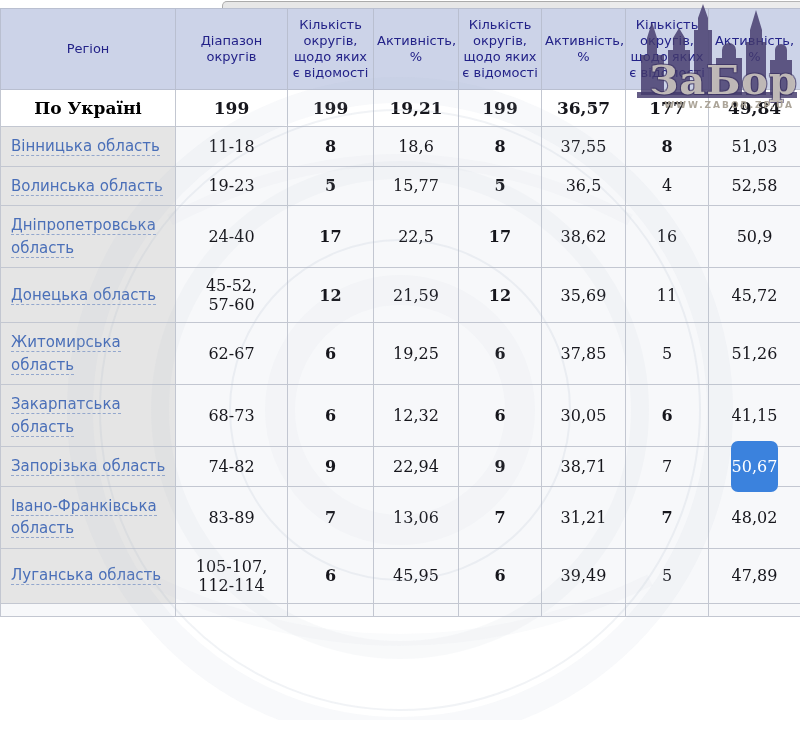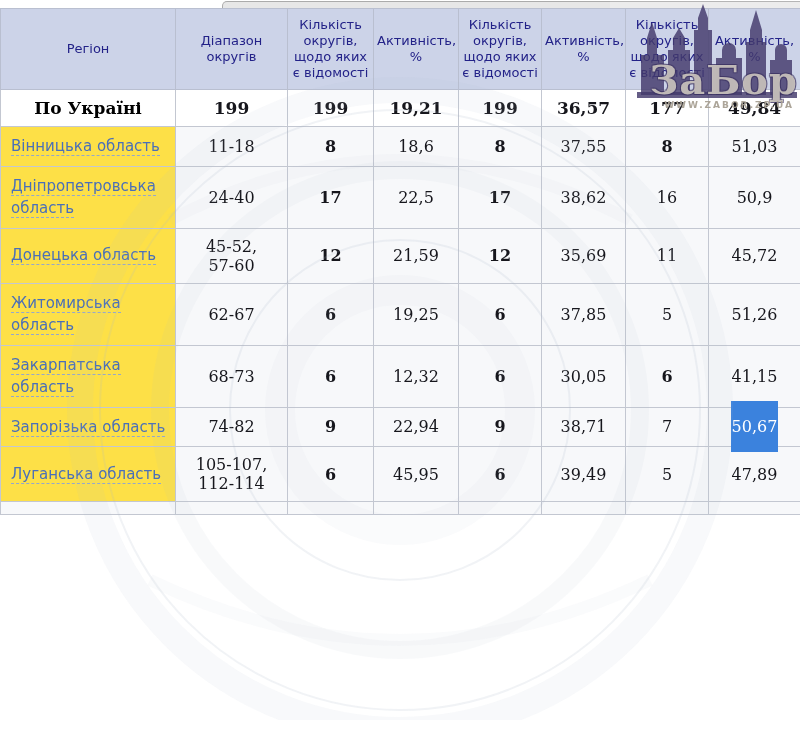--- a/index.html
+++ b/index.html
@@ -47,7 +47,7 @@
   td.region-cell{
     text-align:left;padding-left:10px;padding-right:4px;
     font-family:"DejaVu Sans","Liberation Sans",sans-serif;
-    font-size:15px;background:#fde047;
+    font-size:15px;background:#e5e5e5;
   }
   td.range-cell{white-space:pre-line;}
   td .bold, td.bold{font-weight:bold;}

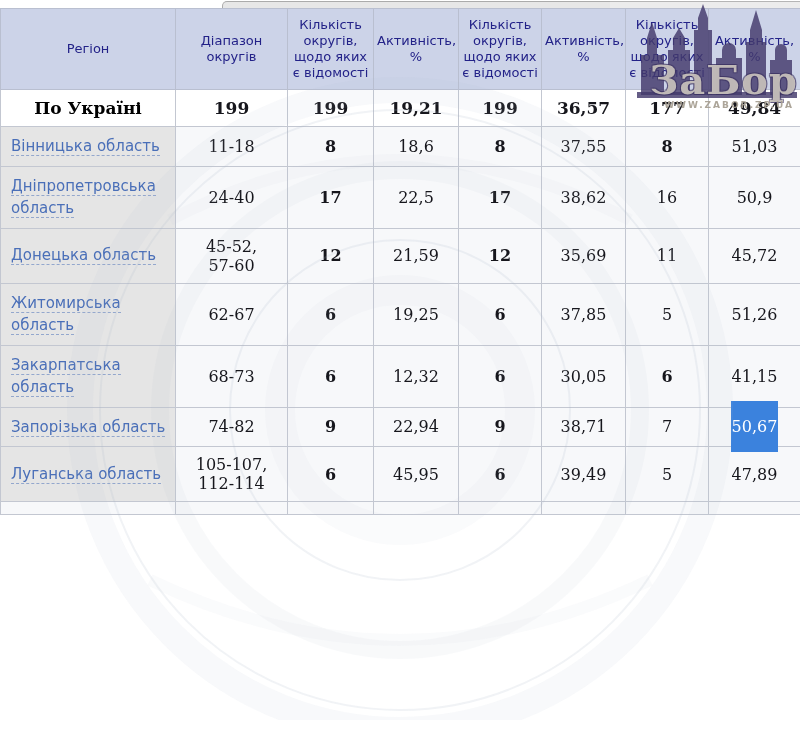--- a/index.html
+++ b/index.html
@@ -132,6 +132,18 @@
   </tr>
       <tr>
     <td class="region-cell">
+      <a class="region-link" href="#">Волинська область</a>
+    </td>
+    <td class="range-cell">19-23</td>
+    <td class="bold">5</td>
+    <td>15,77</td>
+    <td class="bold">5</td>
+    <td>36,5</td>
+    <td>4</td>
+    <td>52,58</td>
+  </tr>
+      <tr>
+    <td class="region-cell">
       <a class="region-link" href="#">Дніпропетровська область</a>
     </td>
     <td class="range-cell">24-40</td>

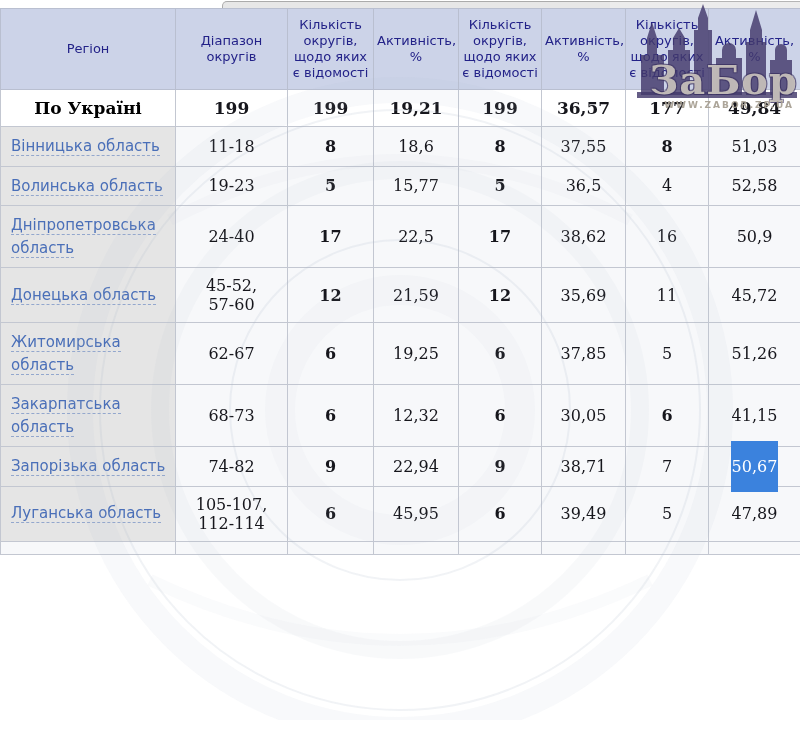--- a/index.html
+++ b/index.html
@@ -55,7 +55,7 @@
     color:#4a6fb8;text-decoration:none;cursor:pointer;
     border-bottom:1px dashed #93a7cd;line-height:1.5;
   }
-  span.sel{background:#3b82dd;color:#ffffff;padding:16px 1px;}
+  span.sel{background:#3b82dd;color:#ffffff;padding:16px 1px;border-radius:7px;}
   tr.partial td{height:8px;padding:2px;}
 
   

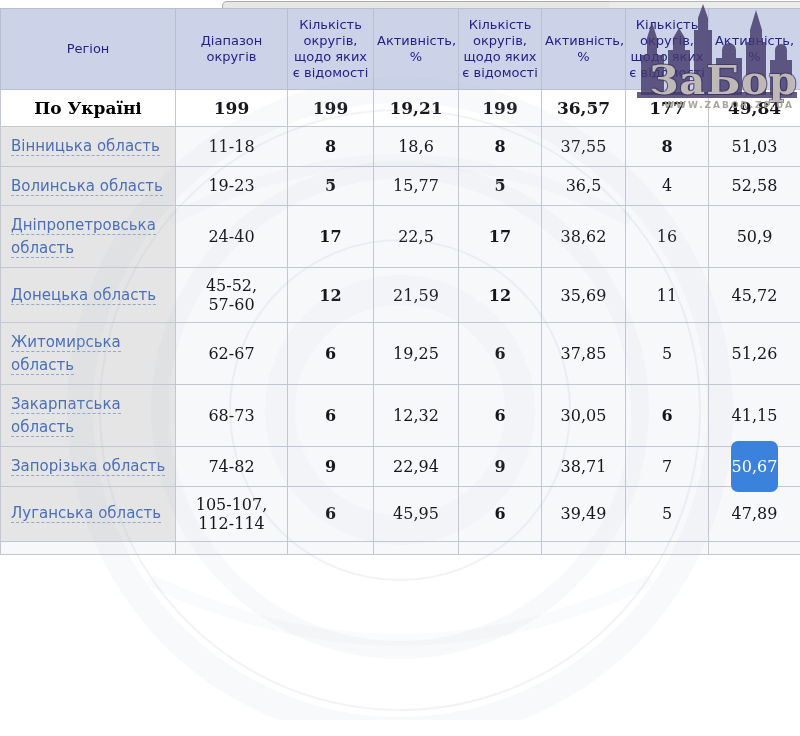--- a/index.html
+++ b/index.html
@@ -205,6 +205,18 @@
   </tr>
       <tr>
     <td class="region-cell">
+      <a class="region-link" href="#">Івано-Франківська область</a>
+    </td>
+    <td class="range-cell">83-89</td>
+    <td class="bold">7</td>
+    <td>13,06</td>
+    <td class="bold">7</td>
+    <td>31,21</td>
+    <td class="bold">7</td>
+    <td>48,02</td>
+  </tr>
+      <tr>
+    <td class="region-cell">
       <a class="region-link" href="#">Луганська область</a>
     </td>
     <td class="range-cell">105-107,

